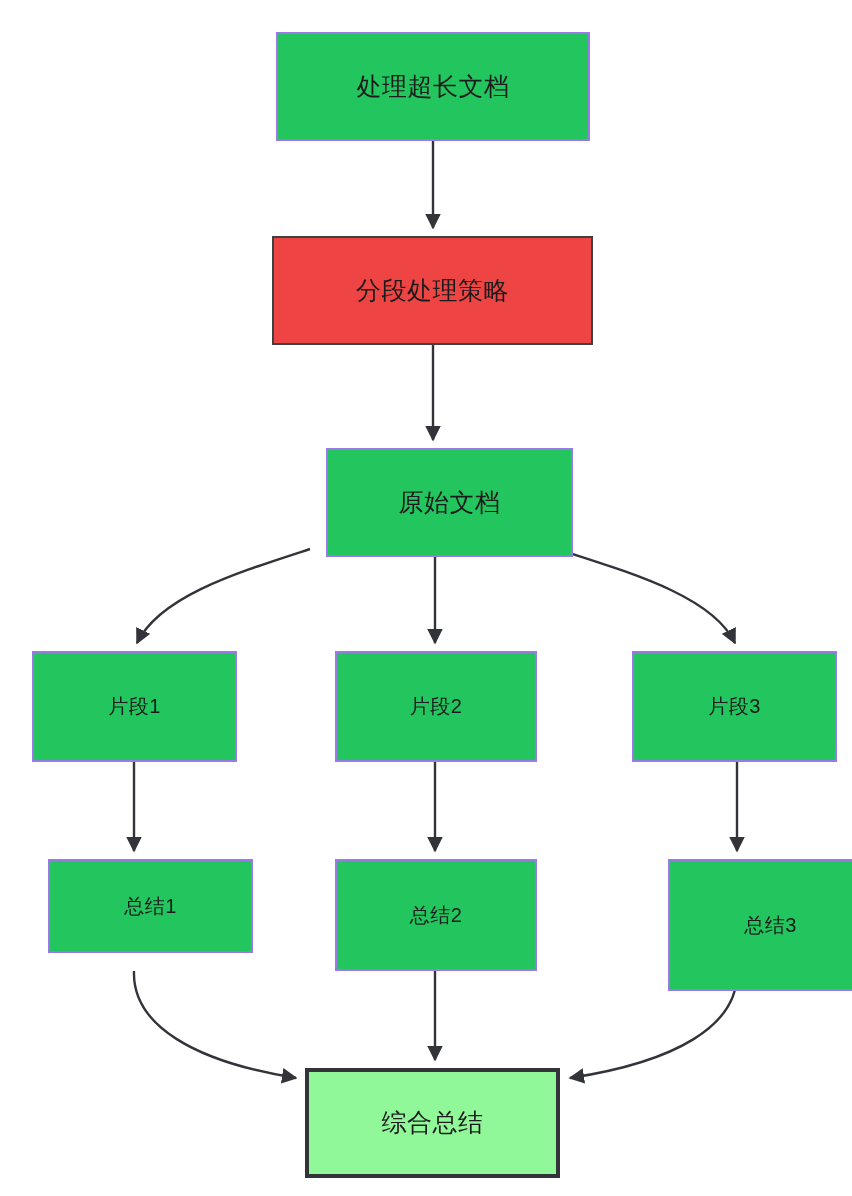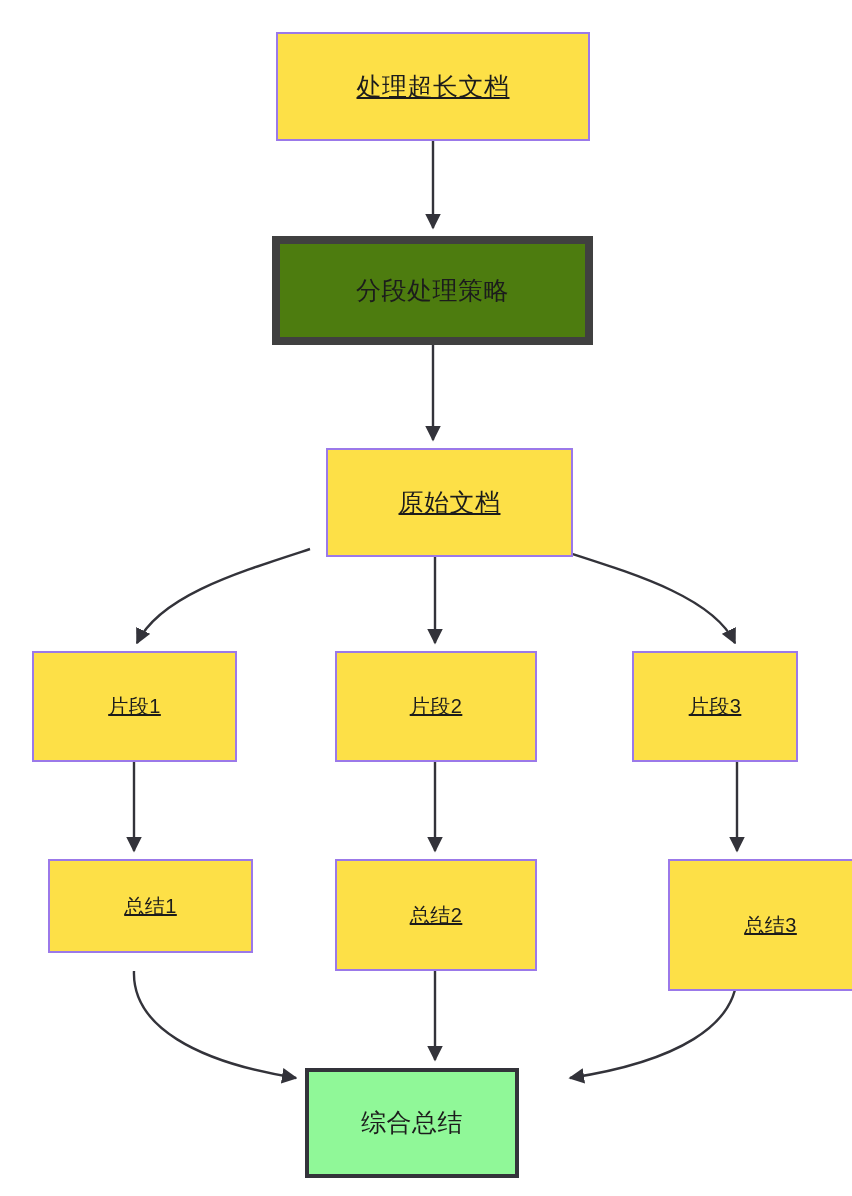--- a/index.html
+++ b/index.html
@@ -47,10 +47,9 @@
   }
   
   .node.v-soft {
-    background: #fde047;
+    background: #22c55e;
     border: 2px solid #9b79e9;
     font-size: 25px;
-    text-decoration: underline;
   }
   
   .node.v-strong {

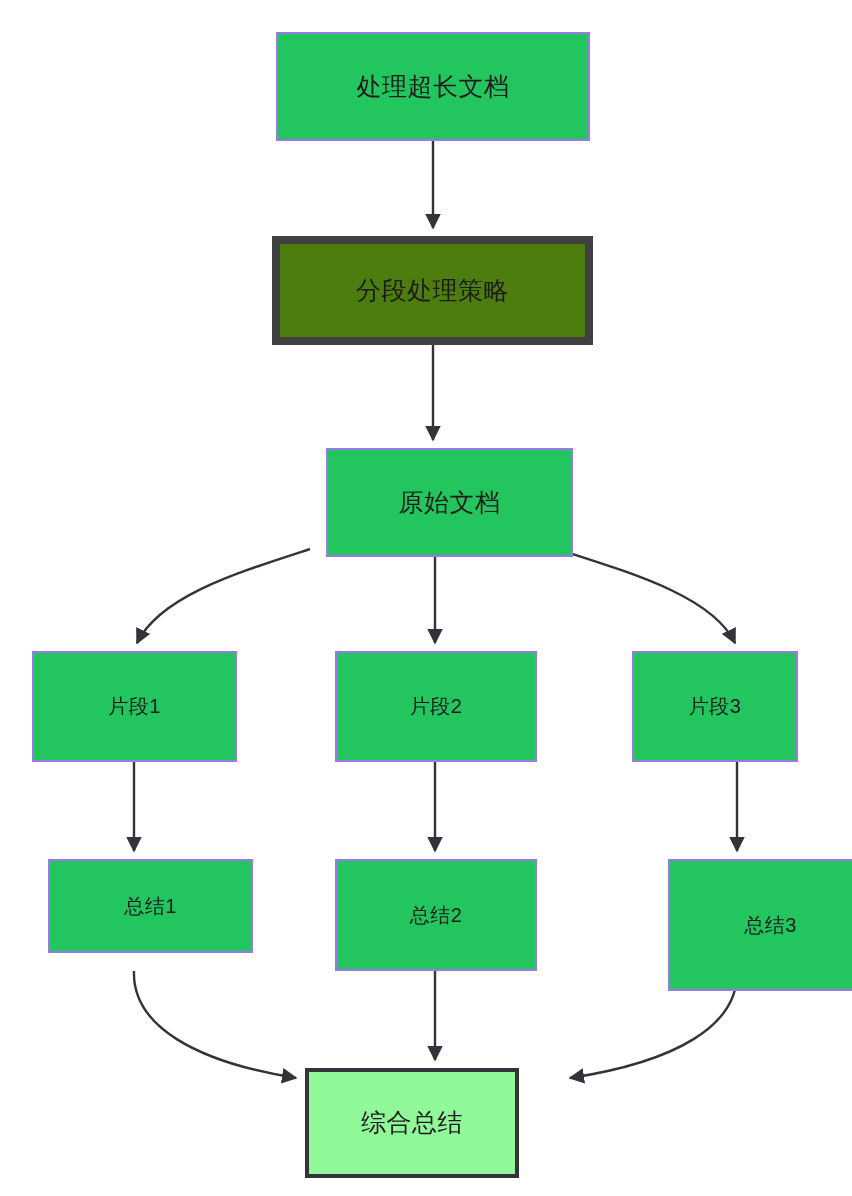--- a/index.html
+++ b/index.html
@@ -53,8 +53,8 @@
   }
   
   .node.v-strong {
-    background: #4d7c0f;
-    border: 8px solid #404040;
+    background: #ef4444;
+    border: 2px solid #404040;
     font-size: 25px;
   }
   

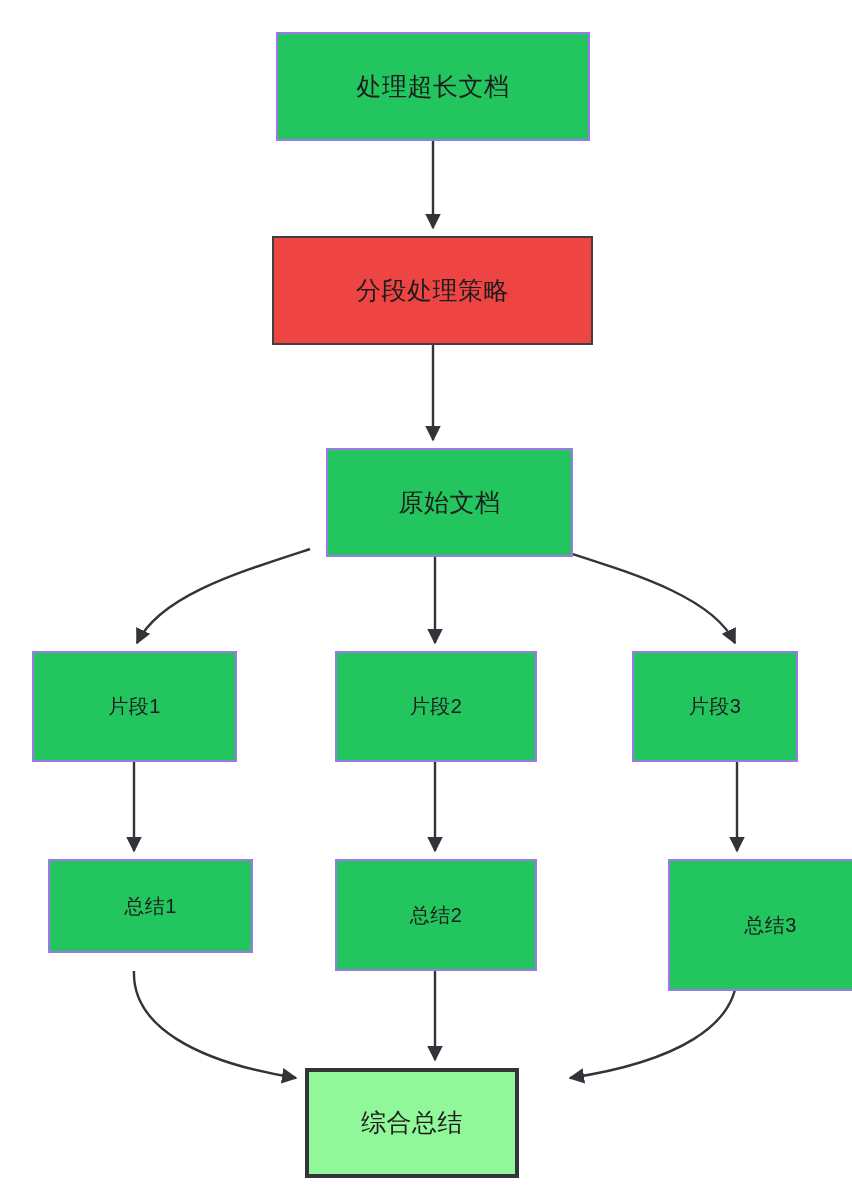--- a/index.html
+++ b/index.html
@@ -122,7 +122,7 @@
     <span class="node-label">片段2</span>
   </div>
 
-  <div class="node v-soft small-text" style="left:632px; top:651px; width:166px; height:111px;">
+  <div class="node v-soft small-text" style="left:632px; top:651px; width:205px; height:111px;">
     <span class="node-label">片段3</span>
   </div>
 

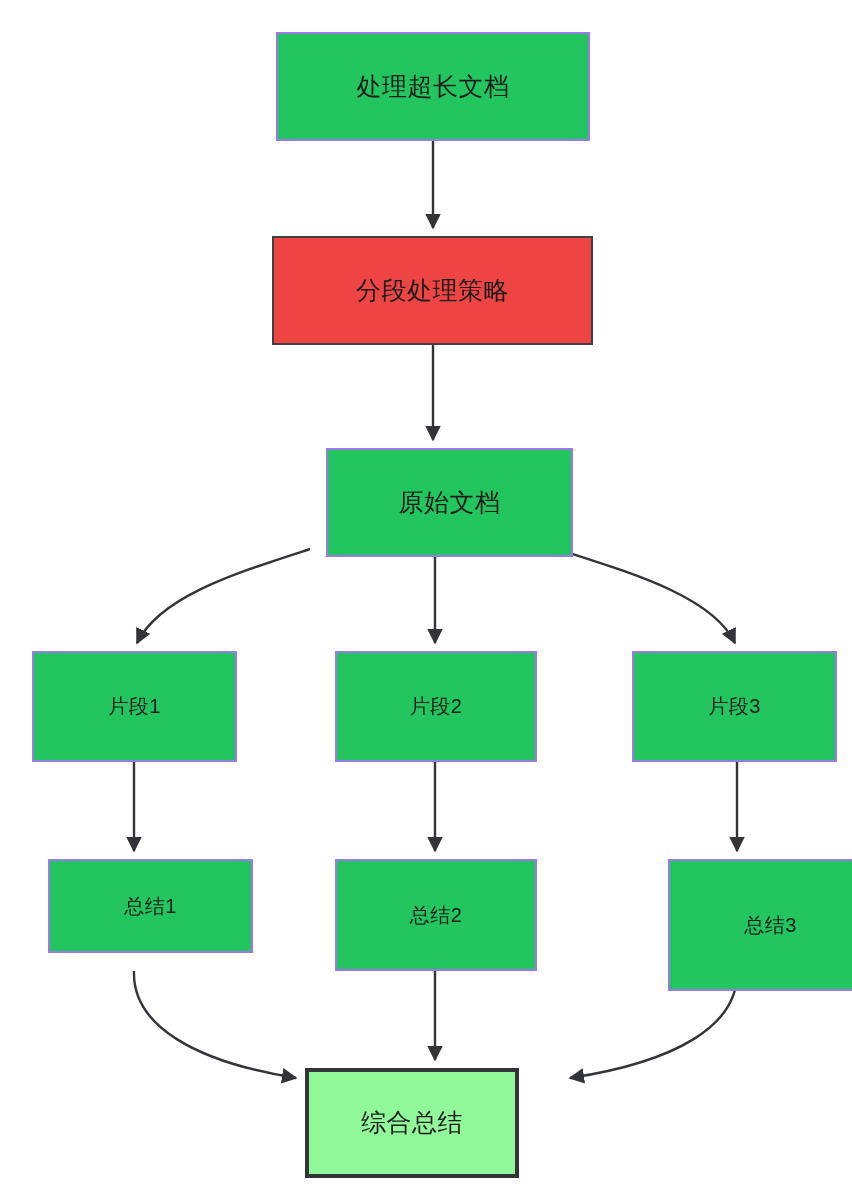--- a/index.html
+++ b/index.html
@@ -138,7 +138,7 @@
     <span class="node-label">总结3</span>
   </div>
 
-  <div class="node v-result" style="left:305px; top:1068px; width:214px; height:110px;">
+  <div class="node v-result" style="left:305px; top:1068px; width:255px; height:110px;">
     <span class="node-label">综合总结</span>
   </div>
 

